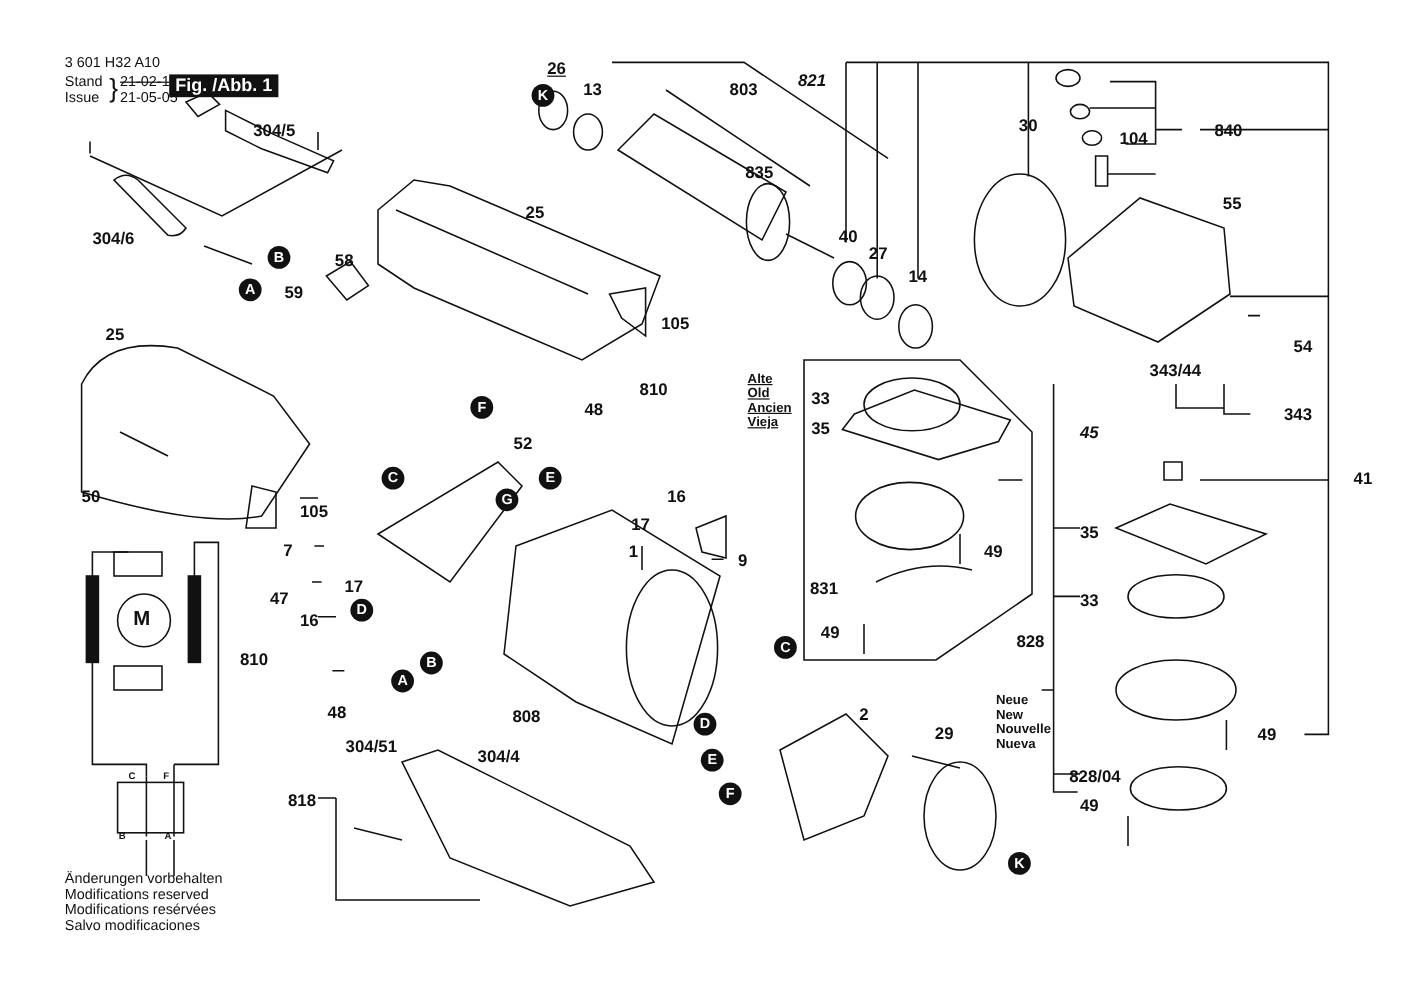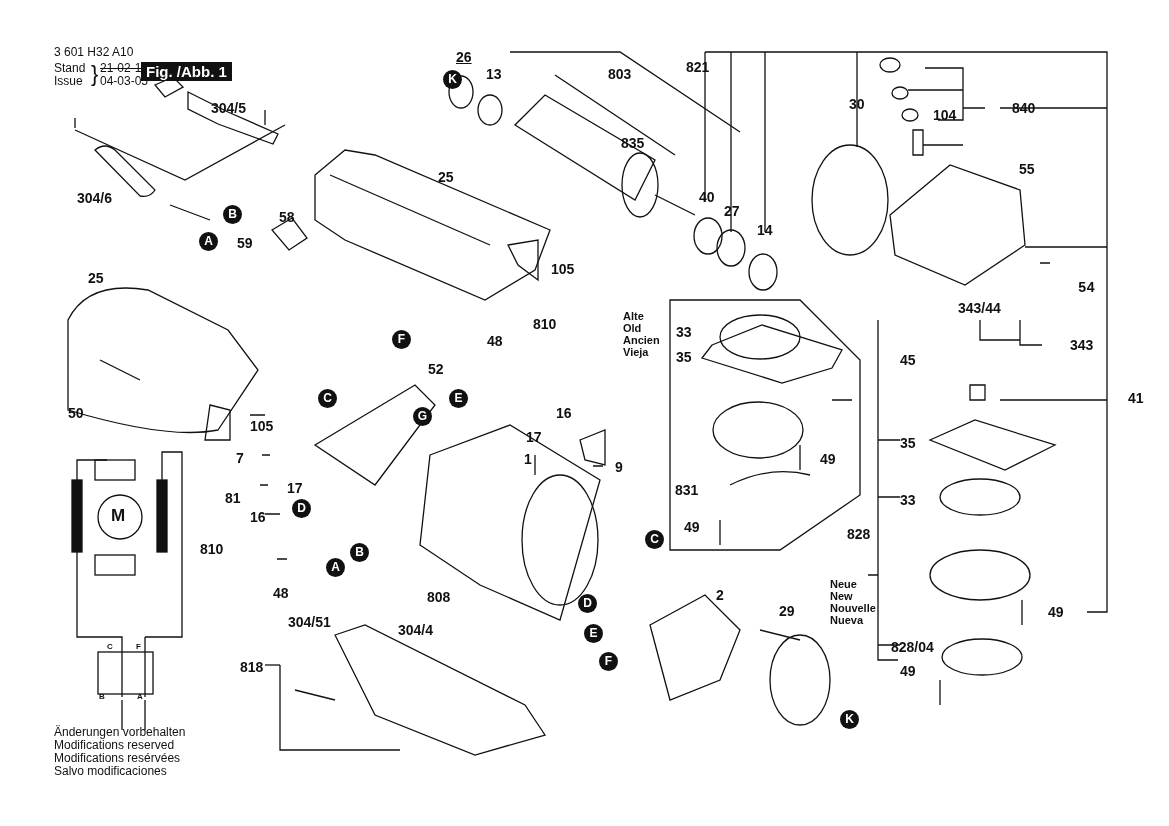--- a/index.html
+++ b/index.html
@@ -161,7 +161,7 @@
 <div class="lbl" style="left:486px;top:67px;">13</div>
 <div class="lbl" style="left:608px;top:67px;">803</div>
 <div class="lbl" style="left:621px;top:136px;text-align:right;">835</div>
-<div class="lbl" style="left:686px;top:60px;">821</div>
+<div class="lbl" style="left:665px;top:60px;font-style:italic;">821</div>
 <div class="lbl" style="left:849px;top:97px;">30</div>
 <div class="lbl" style="left:1012px;top:101px;">840</div>
 <div class="lbl" style="left:933px;top:108px;">104</div>

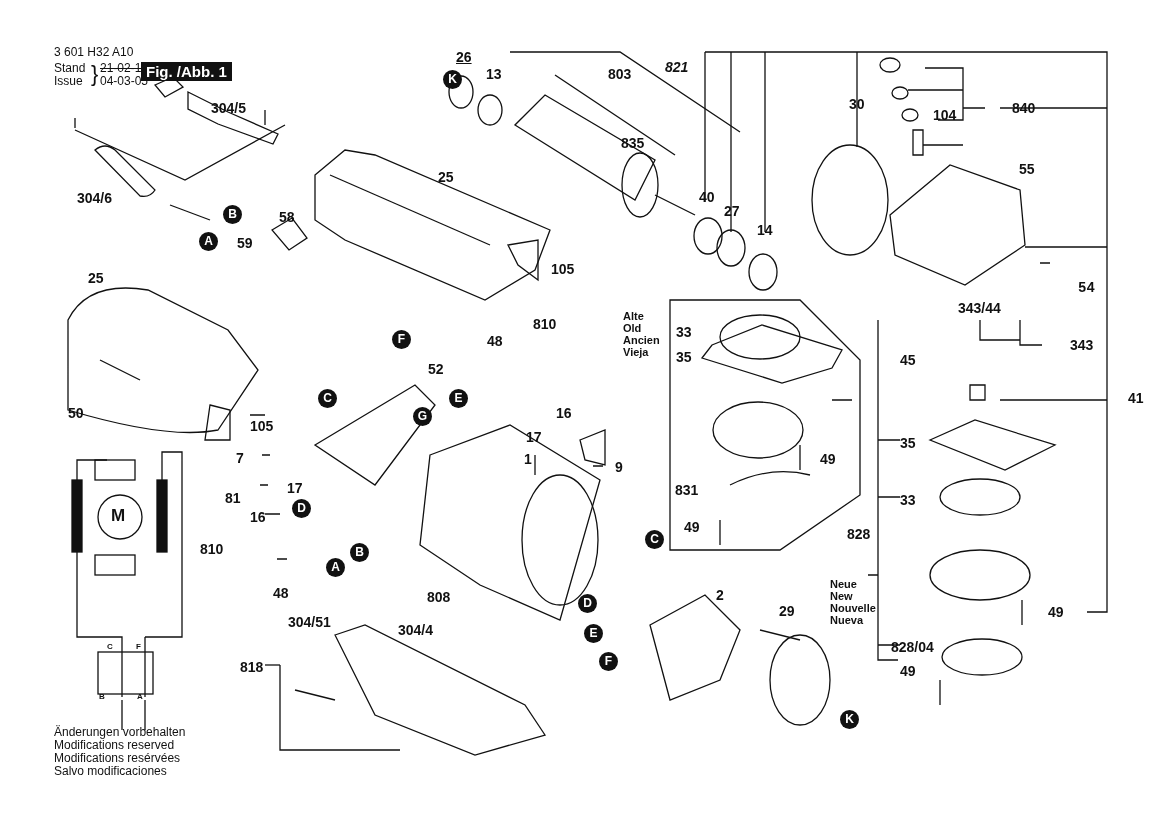--- a/index.html
+++ b/index.html
@@ -21,7 +21,7 @@
 <div class="hdr" style="left:54px;top:75px;">Issue</div>
 <div class="hdr" style="left:91px;top:60px;font-size:22px;line-height:28px;">}</div>
 <div class="hdr strike" style="left:100px;top:62px;">21-02-18</div>
-<div class="hdr" style="left:100px;top:75px;">04-03-05</div>
+<div class="hdr" style="left:100px;top:75px;">21-05-05</div>
 <div class="fig">Fig. /Abb. 1</div>
 
 <svg width="1169" height="826" fill="none" stroke="#111" stroke-width="1.3">

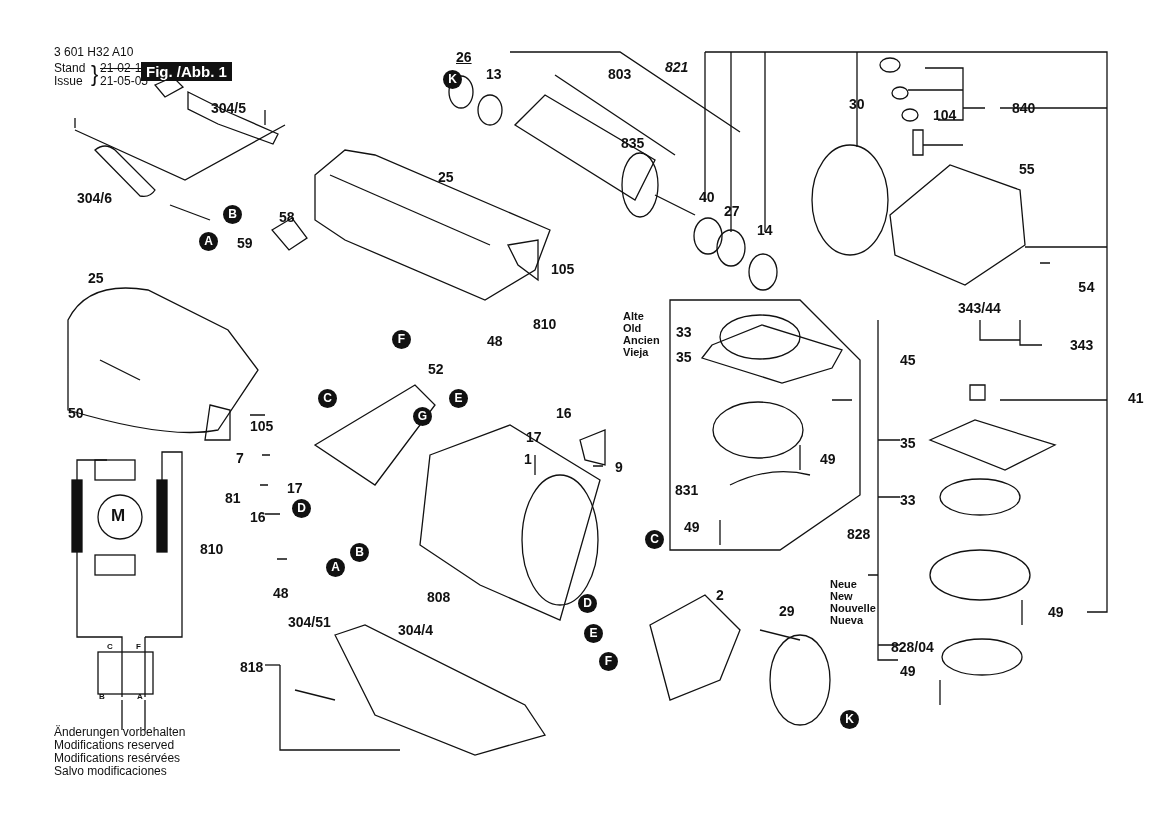--- a/index.html
+++ b/index.html
@@ -173,7 +173,7 @@
 <div class="lbl" style="left:724px;top:204px;">27</div>
 <div class="lbl" style="left:757px;top:223px;">14</div>
 <div class="lbl" style="left:1019px;top:162px;">55</div>
-<div class="lbl" style="left:1078px;top:281px;font-family:Liberation Mono, monospace;">54</div>
+<div class="lbl" style="left:1078px;top:281px;">54</div>
 <div class="lbl" style="left:958px;top:301px;">343/44</div>
 <div class="lbl" style="left:1070px;top:338px;">343</div>
 <div class="lbl" style="left:900px;top:353px;">45</div>

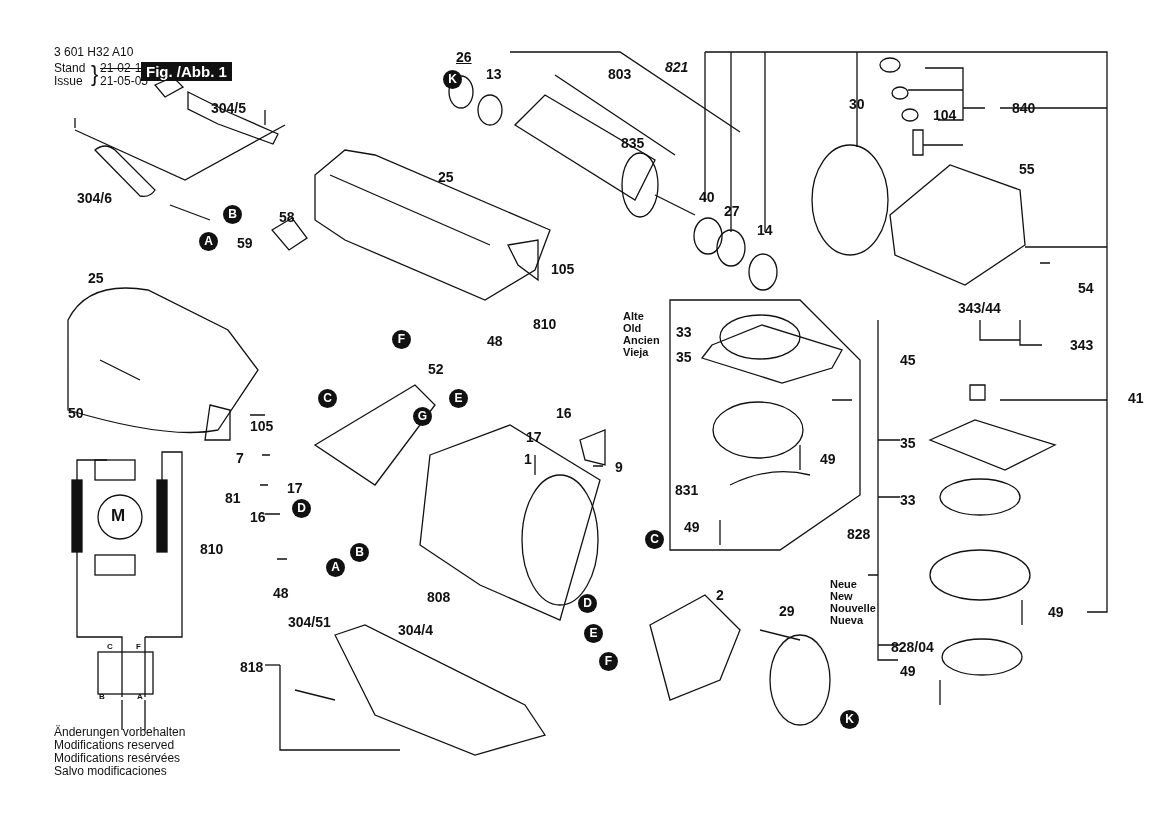--- a/index.html
+++ b/index.html
@@ -212,7 +212,7 @@
 <div class="lbl" style="left:891px;top:640px;text-align:right;">828/04</div>
 <div class="lbl" style="left:900px;top:664px;">49</div>
 
-<div class="leg" style="left:623px;top:310px;">
+<div class="leg" style="left:623px;top:310px;text-decoration:underline;">
   <div>Alte</div>
   <div>Old</div>
   <div>Ancien</div>

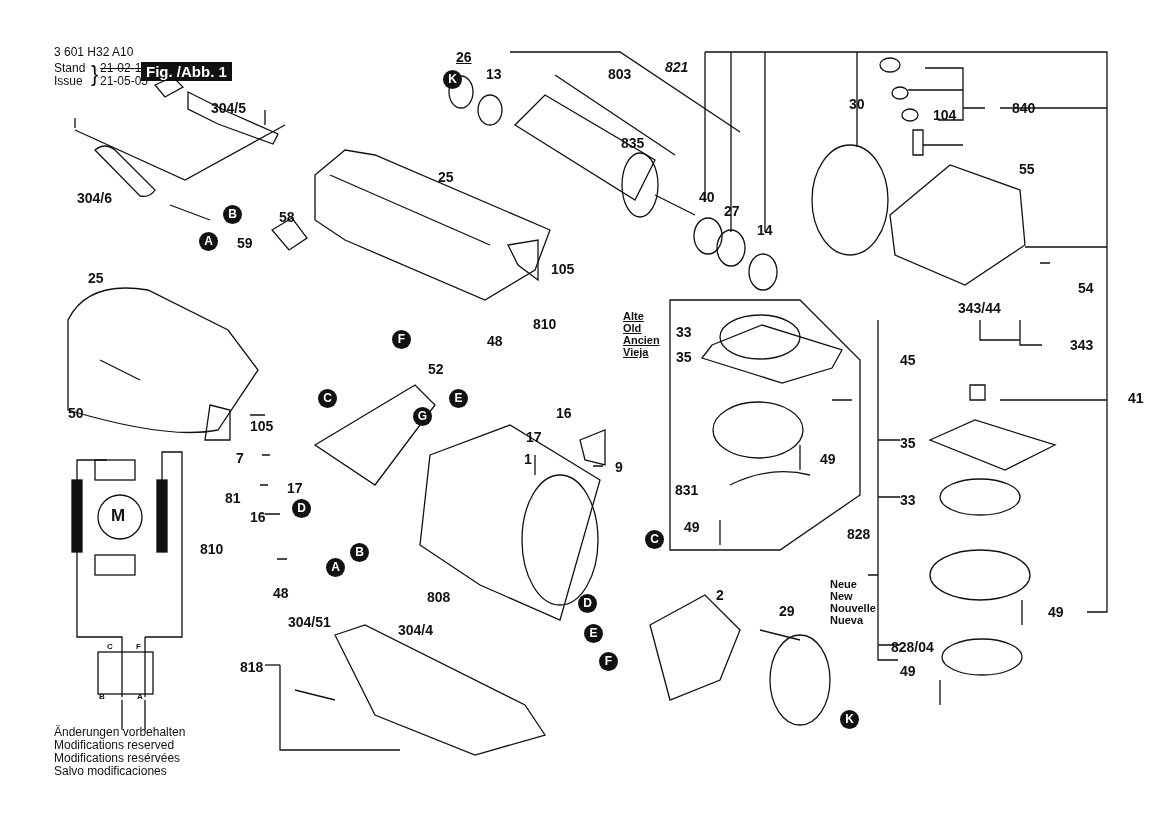--- a/index.html
+++ b/index.html
@@ -176,7 +176,7 @@
 <div class="lbl" style="left:1078px;top:281px;">54</div>
 <div class="lbl" style="left:958px;top:301px;">343/44</div>
 <div class="lbl" style="left:1070px;top:338px;">343</div>
-<div class="lbl" style="left:900px;top:353px;">45</div>
+<div class="lbl" style="left:900px;top:353px;font-style:italic;">45</div>
 <div class="lbl" style="left:88px;top:271px;">25</div>
 <div class="lbl" style="left:68px;top:406px;">50</div>
 <div class="lbl" style="left:250px;top:419px;">105</div>

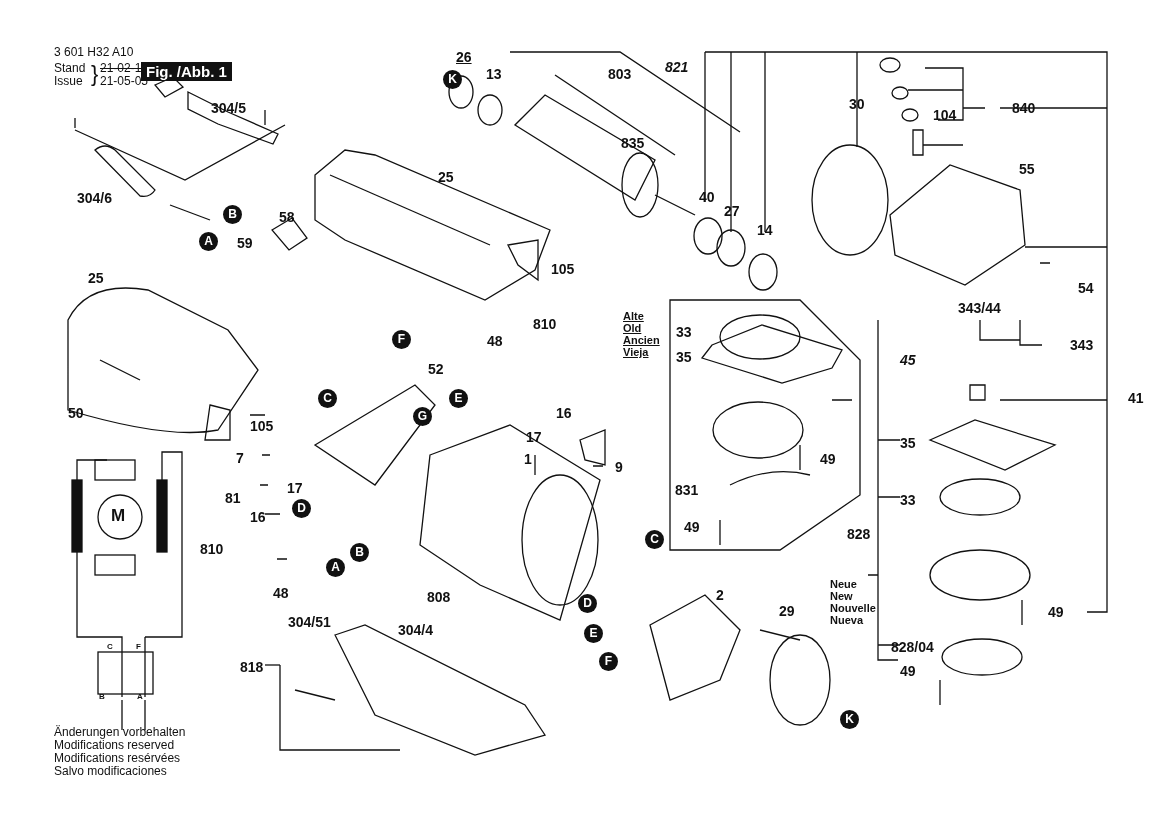--- a/index.html
+++ b/index.html
@@ -188,7 +188,7 @@
 <div class="lbl" style="left:524px;top:452px;">1</div>
 <div class="lbl" style="left:615px;top:460px;">9</div>
 <div class="lbl" style="left:236px;top:451px;">7</div>
-<div class="lbl" style="left:225px;top:491px;">81</div>
+<div class="lbl" style="left:225px;top:491px;">47</div>
 <div class="lbl" style="left:287px;top:481px;">17</div>
 <div class="lbl" style="left:250px;top:510px;">16</div>
 <div class="lbl" style="left:200px;top:542px;">810</div>

